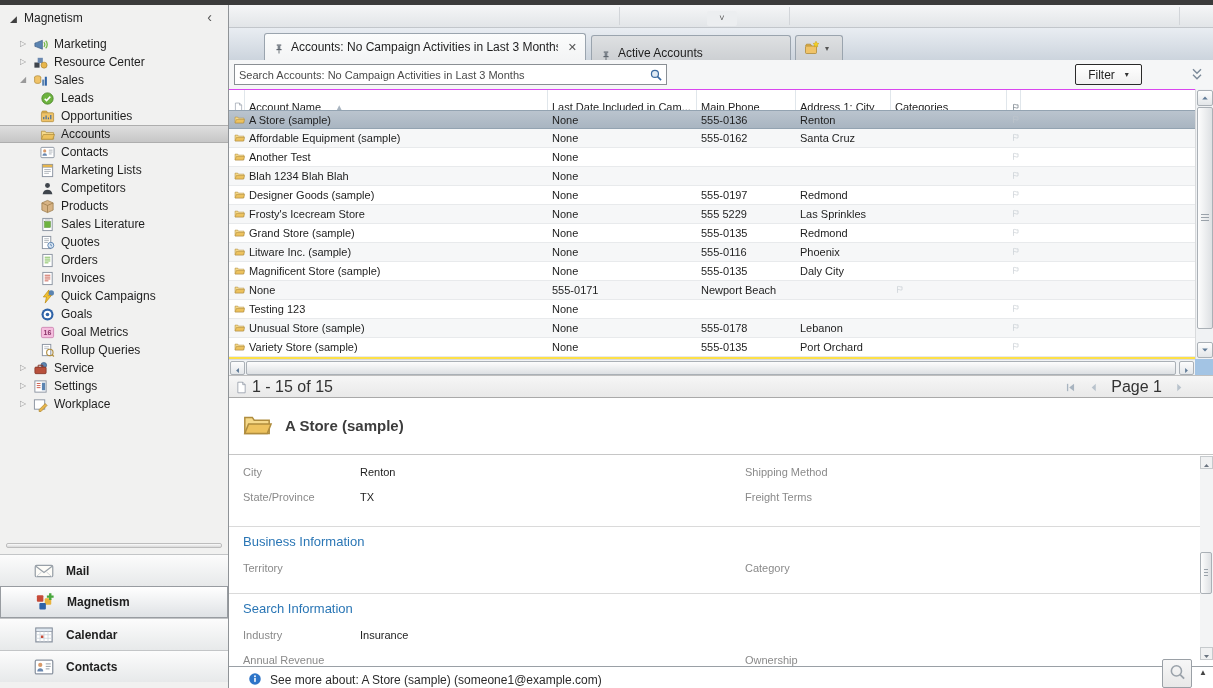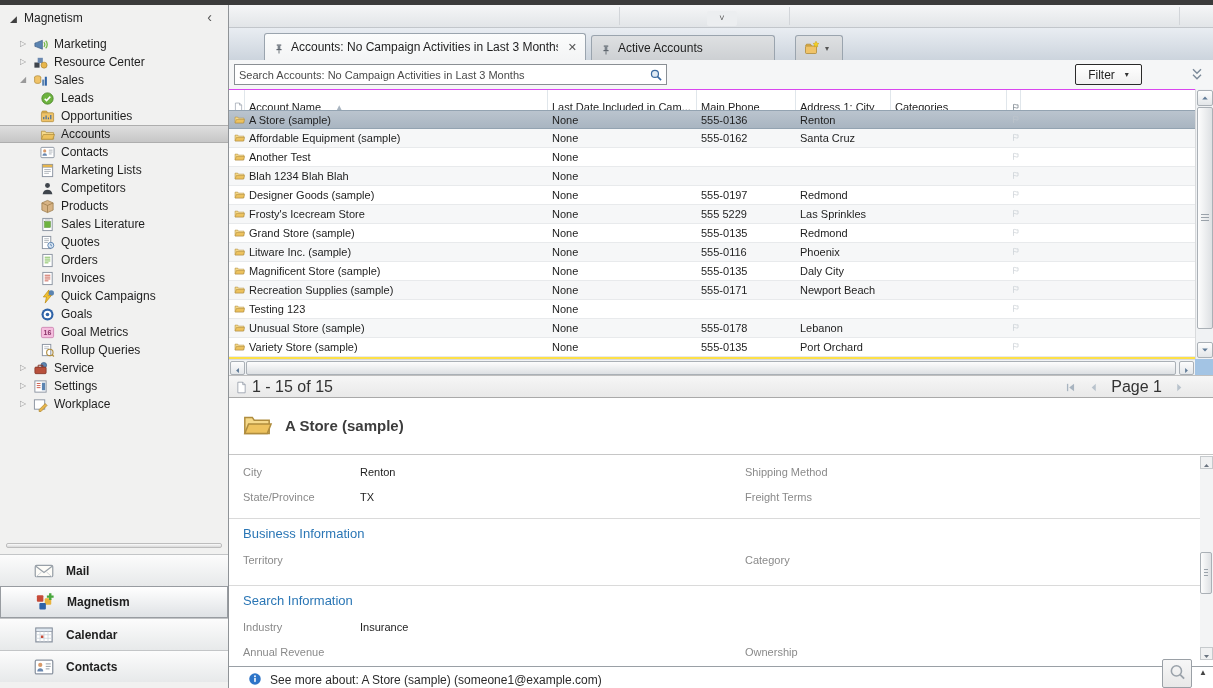--- a/index.html
+++ b/index.html
@@ -49,7 +49,7 @@
   .tab .tlbl { font-size:12px; color:#1e1e1e; white-space:nowrap; overflow:hidden; }
   .tab.active { left:35px; width:322px; height:27px; background:linear-gradient(#fbfcfc,#f3f4f5); z-index:2; }
   .tab.active .close { margin-left:10px; font-size:11px; color:#555; cursor:pointer; }
-  .tab.idle { left:362px; width:184px; height:25px; background:linear-gradient(#dee0e2,#cdd0d3); }
+  .tab.idle { left:362px; width:200px; height:25px; background:linear-gradient(#dee0e2,#cdd0d3);align-items:flex-end; }
   .tab.stub { left:566px; width:48px; height:25px; background:linear-gradient(#dee0e2,#cdd0d3); }
   .tab.stub .ic { width:16px; height:16px; }
   .tab.stub .dd { font-size:8px; color:#555; margin-left:5px; }

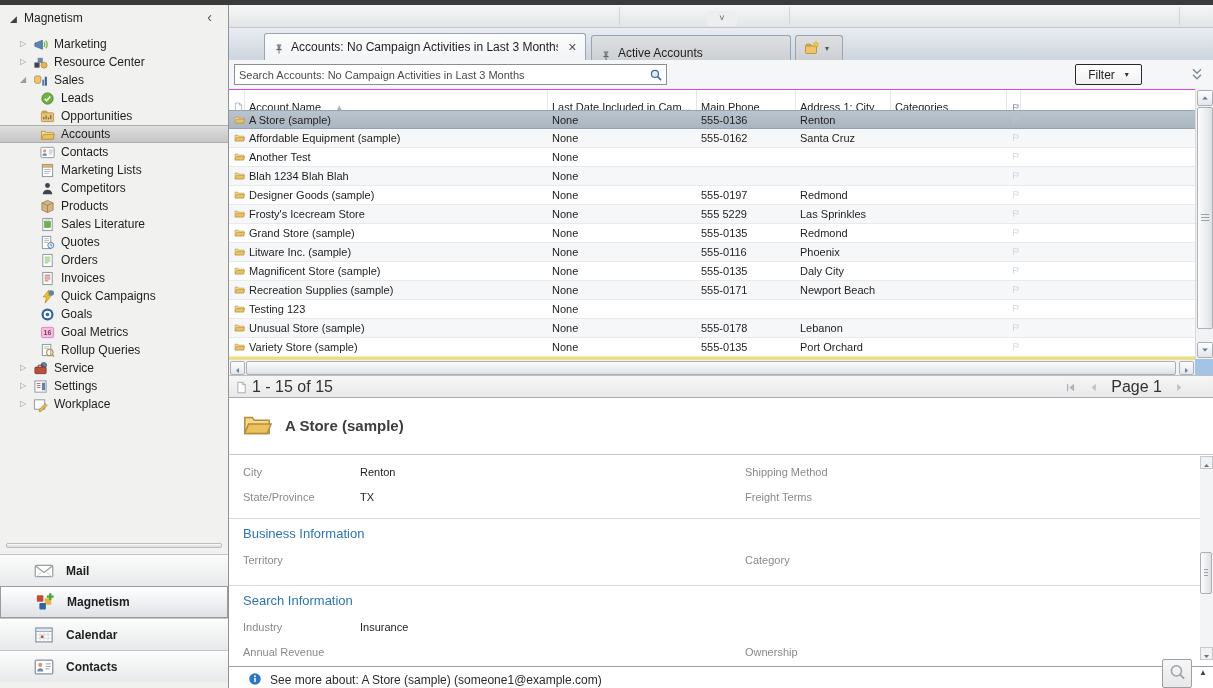--- a/index.html
+++ b/index.html
@@ -669,7 +669,6 @@
               <path d="M1.5 13l2-5h12l-2 5z" fill="#edc25e" stroke="#b08d3e" stroke-width=".8"></path>
             </svg></span>
         </span>
-        <span class="c1">Recreation Supplies (sample)</span>
         <span class="c2">None</span>
         <span class="c3">555-0171</span>
         <span class="c4">Newport Beach</span>

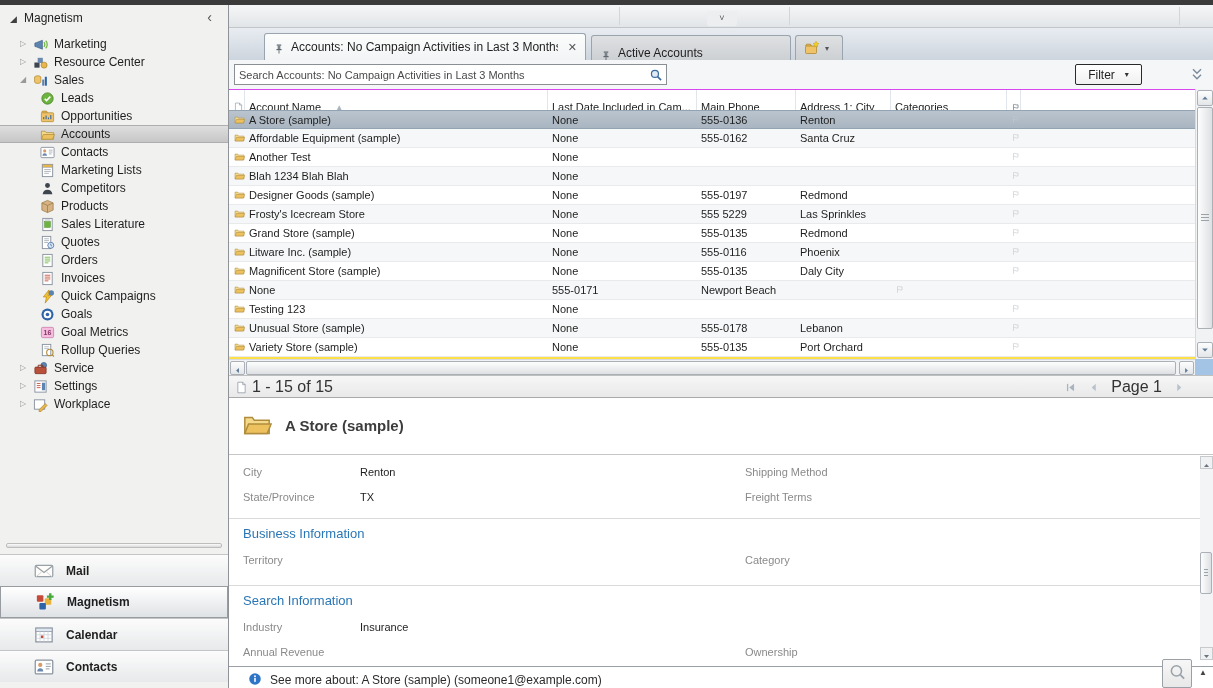--- a/index.html
+++ b/index.html
@@ -121,7 +121,7 @@
   .pvvalue { font-size:11px; color:#1e1e1e; }
   .pv-top { padding-top:4px; }
   .sec { border-top:1px solid #dadada; }
-  .sec1 { margin-top:9px; } .sec2 { margin-top:13px; }
+  .sec1 { margin-top:17px; } .sec2 { margin-top:13px; }
   .sec-title { font-size:13px; color:var(--accent-blue); padding:7px 0 6px 14px; }
   .pvscroll { position:absolute; left:1200px; top:456px; width:13px; height:204px; background:#f3f4f5; }
   .pvsbtn { position:absolute; left:0; width:13px; height:13px; background:#f0f1f2; border:1px solid #c6cacd; cursor:pointer; }

